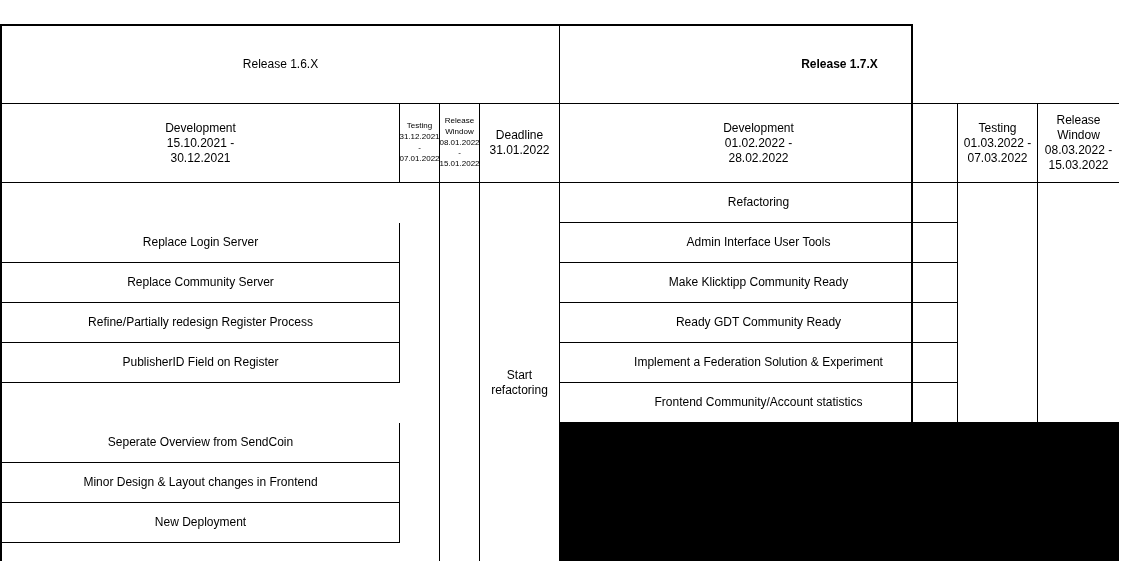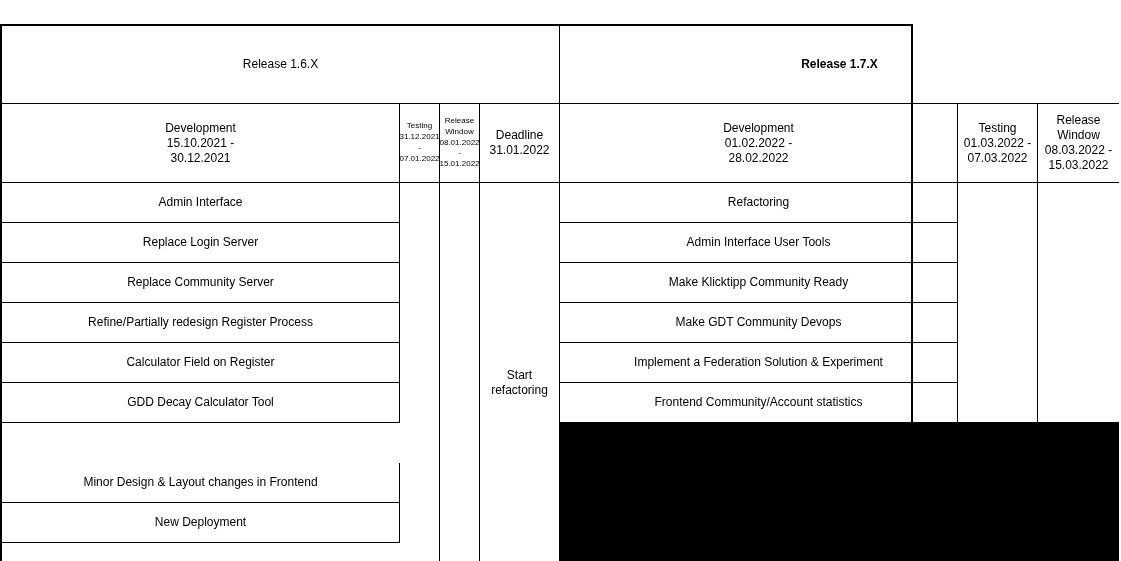--- a/index.html
+++ b/index.html
@@ -103,7 +103,6 @@
 08.03.2022 -
 15.03.2022</div>
 
-  <div class="cell t16" style="grid-row:3">Admin Interface</div>
   <div class="cell t16" style="grid-row:4">Replace Login Server</div>
   <div class="cell t16" style="grid-row:5">Replace Community Server</div>
   <div class="cell t16" style="grid-row:6">Refine/Partially redesign Register Process</div>

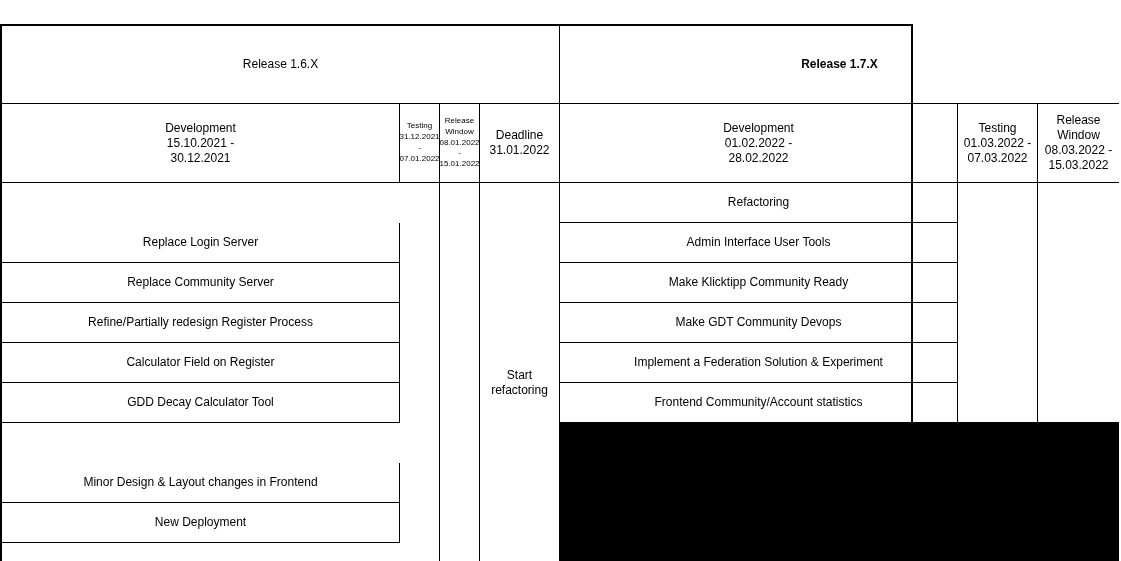--- a/index.html
+++ b/index.html
@@ -119,7 +119,7 @@
   <div class="cell t17" style="grid-row:3">Refactoring</div>
   <div class="cell t17" style="grid-row:4">Admin Interface User Tools</div>
   <div class="cell t17" style="grid-row:5">Make Klicktipp Community Ready</div>
-  <div class="cell t17" style="grid-row:6">Make GDT Community Devops</div>
+  <div class="cell t17" style="grid-row:6">Ready GDT Community Ready</div>
   <div class="cell t17" style="grid-row:7">Implement a Federation Solution &amp; Experiment</div>
   <div class="cell t17" style="grid-row:8">Frontend Community/Account statistics</div>
 

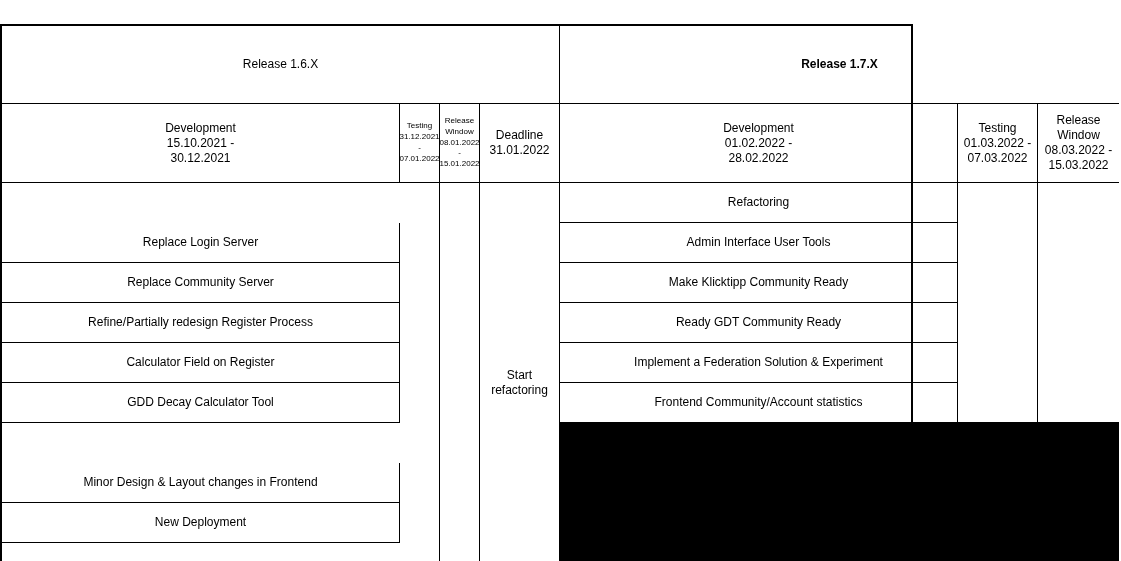--- a/index.html
+++ b/index.html
@@ -106,7 +106,7 @@
   <div class="cell t16" style="grid-row:4">Replace Login Server</div>
   <div class="cell t16" style="grid-row:5">Replace Community Server</div>
   <div class="cell t16" style="grid-row:6">Refine/Partially redesign Register Process</div>
-  <div class="cell t16" style="grid-row:7">Calculator Field on Register</div>
+  <div class="cell t16" style="grid-row:7">PublisherID Field on Register</div>
   <div class="cell t16" style="grid-row:8">GDD Decay Calculator Tool</div>
   <div class="cell t16" style="grid-row:10">Minor Design &amp; Layout changes in Frontend</div>
   <div class="cell t16" style="grid-row:11">New Deployment</div>

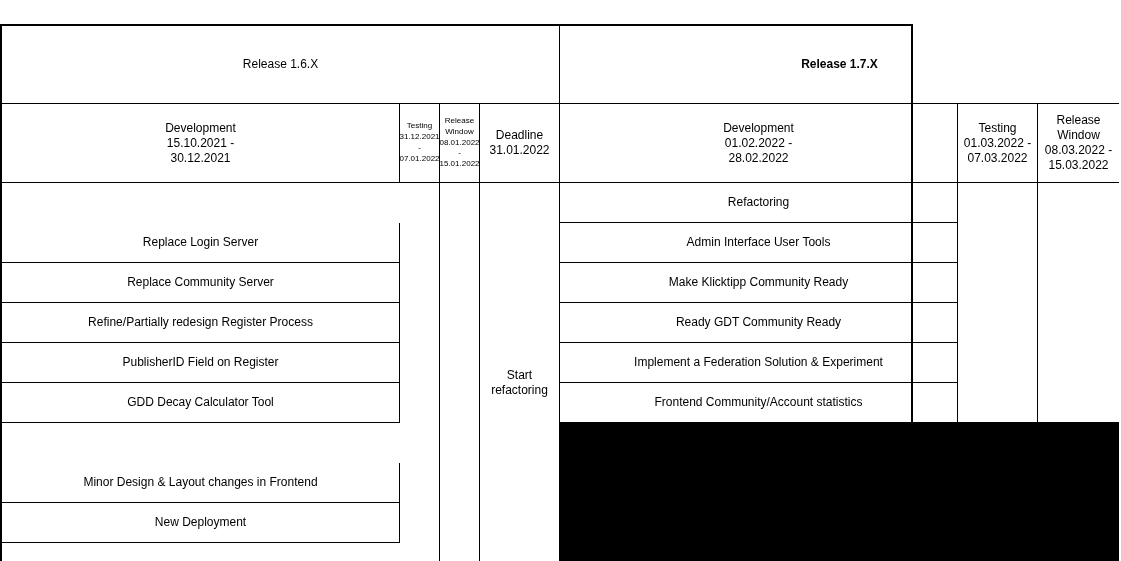--- a/index.html
+++ b/index.html
@@ -107,7 +107,6 @@
   <div class="cell t16" style="grid-row:5">Replace Community Server</div>
   <div class="cell t16" style="grid-row:6">Refine/Partially redesign Register Process</div>
   <div class="cell t16" style="grid-row:7">PublisherID Field on Register</div>
-  <div class="cell t16" style="grid-row:8">GDD Decay Calculator Tool</div>
   <div class="cell t16" style="grid-row:10">Minor Design &amp; Layout changes in Frontend</div>
   <div class="cell t16" style="grid-row:11">New Deployment</div>
 

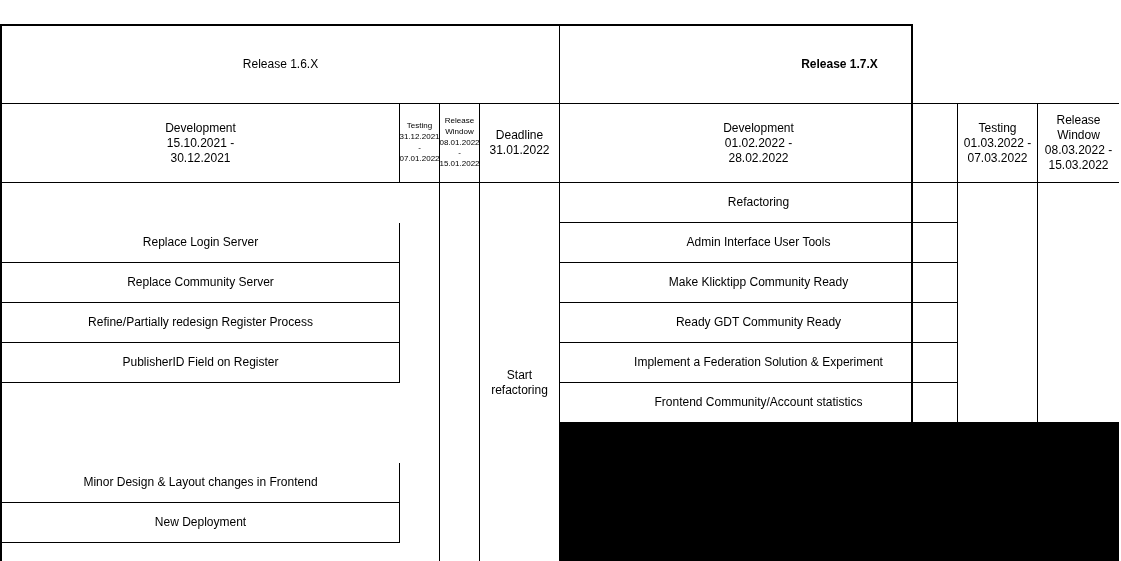--- a/index.html
+++ b/index.html
@@ -107,6 +107,7 @@
   <div class="cell t16" style="grid-row:5">Replace Community Server</div>
   <div class="cell t16" style="grid-row:6">Refine/Partially redesign Register Process</div>
   <div class="cell t16" style="grid-row:7">PublisherID Field on Register</div>
+  <div class="cell t16" style="grid-row:9">Seperate Overview from SendCoin</div>
   <div class="cell t16" style="grid-row:10">Minor Design &amp; Layout changes in Frontend</div>
   <div class="cell t16" style="grid-row:11">New Deployment</div>
 

